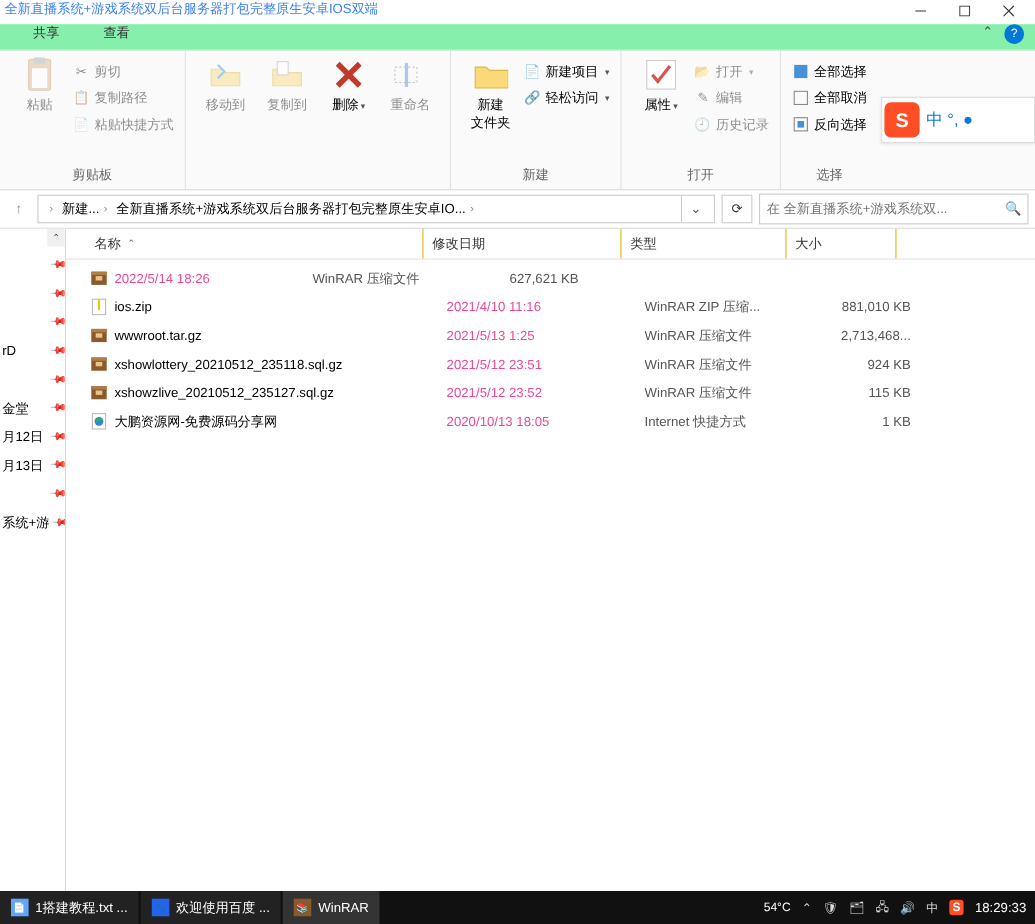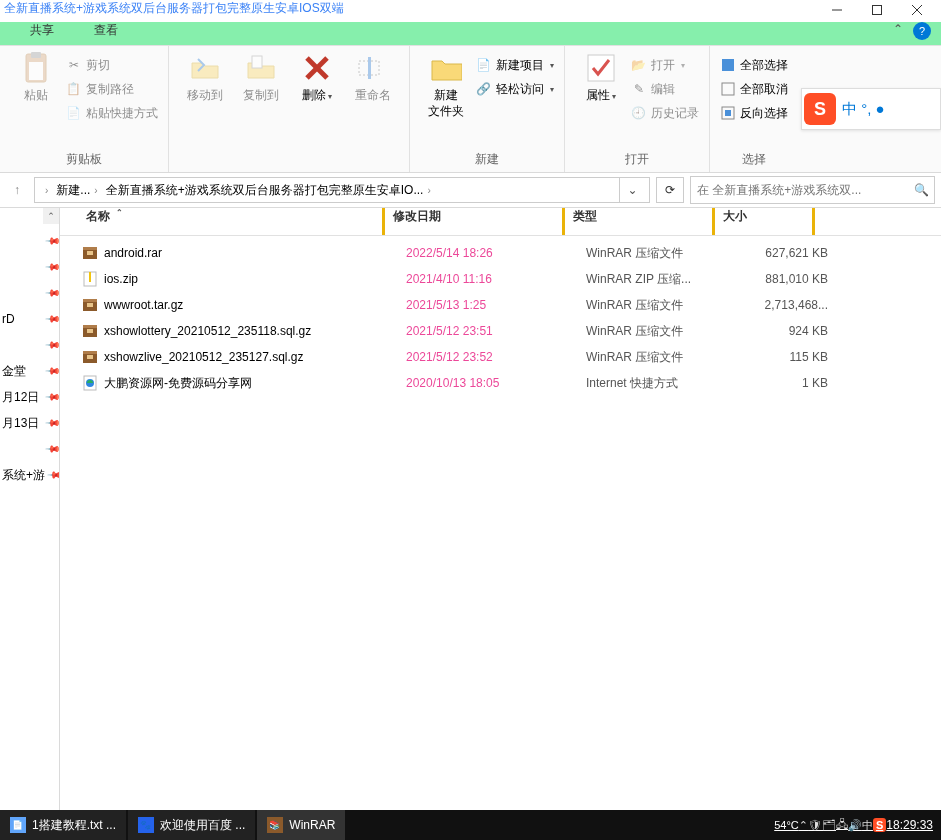--- a/index.html
+++ b/index.html
@@ -49,7 +49,7 @@
 
 .filearea { flex: 1; display: flex; flex-direction: column; }
 .columns { height: 28px; border-bottom: 1px solid #e1e1e1; display: flex; align-items: center; color: #333; }
-.col { padding: 0 8px; border-right: 3px solid #eab308; display: flex; height: 100%; font-weight: bold; }
+.col { padding: 0 8px; border-right: 1px solid #eab308; display: flex; align-items: center; height: 100%; }
 .col .sort { font-size: 8px; color: #555; margin-left: 6px; }
 .col-name { width: 325px; }
 .col-date { width: 180px; }

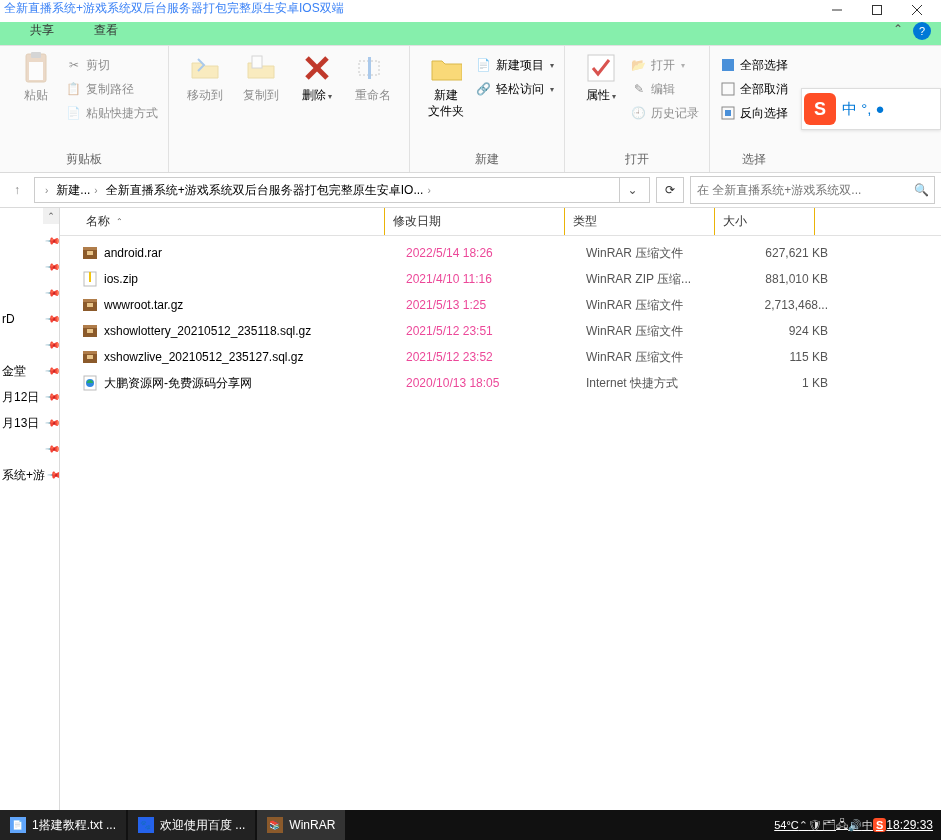--- a/index.html
+++ b/index.html
@@ -373,7 +373,6 @@
               <rect x="5" y="6" width="6" height="4" fill="#e8c48a"></rect>
             </svg>
           </span>
-    <span class="cname">android.rar</span>
     <span class="cdate">2022/5/14 18:26</span>
     <span class="ctype">WinRAR 压缩文件</span>
     <span class="csize">627,621 KB</span>

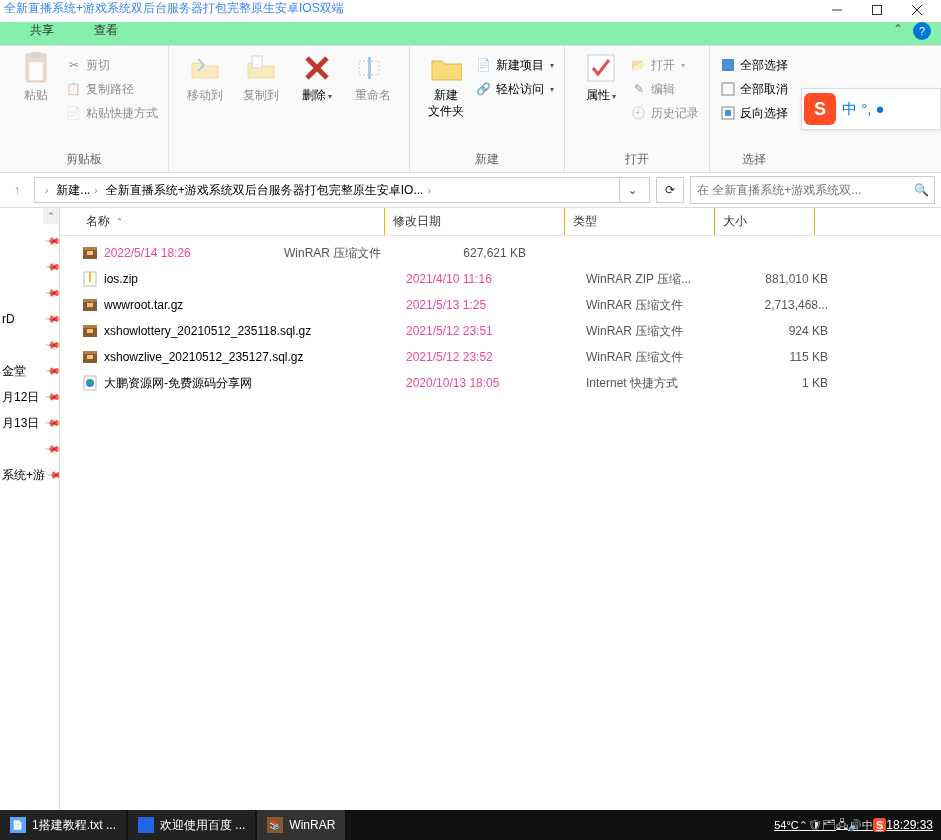--- a/index.html
+++ b/index.html
@@ -73,7 +73,7 @@
 .task-item { display: flex; align-items: center; height: 100%; padding: 0 10px; gap: 6px; background: #222; margin-right: 2px; }
 .task-item.active { background: #333; }
 .task-item .tico { width: 16px; height: 16px; background: #555; display: flex; align-items: center; justify-content: center; font-size: 9px; }
-.tray { margin-left: auto; display: flex; align-items: center; padding-right: 8px; font-size: 11px; text-decoration: underline; }
+.tray { margin-left: auto; display: flex; align-items: center; gap: 10px; padding-right: 8px; font-size: 11px; }
 .tray-ic { color: #ddd; }
 .weather { display: flex; flex-direction: column; align-items: flex-start; line-height: 1.1; }
 .clock { font-size: 12px; }

